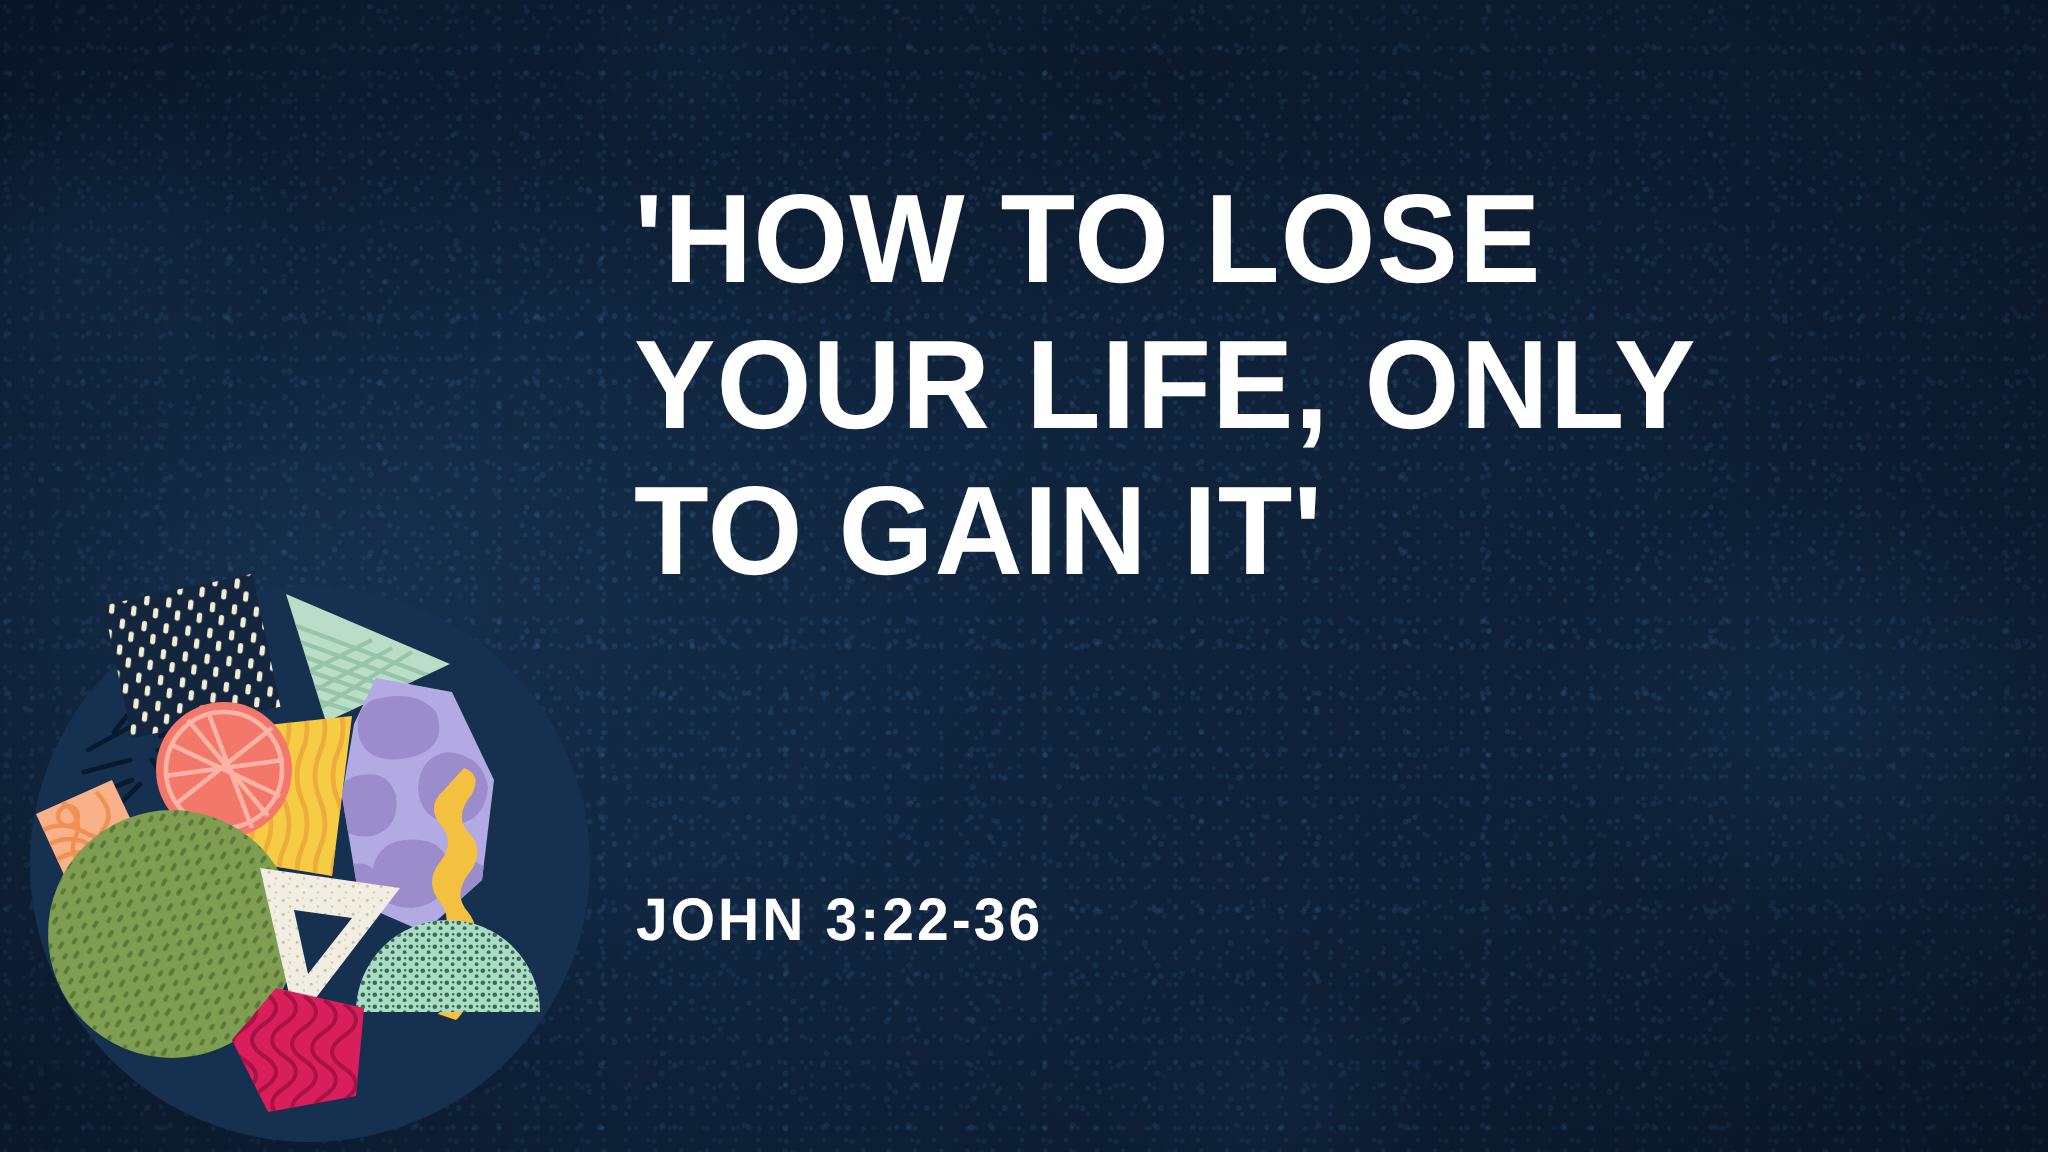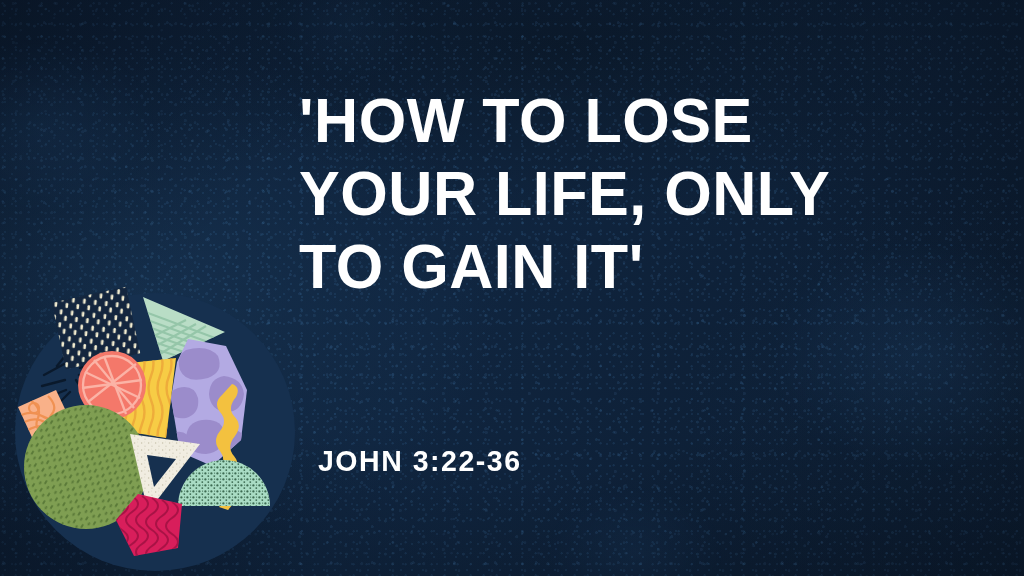--- a/index.html
+++ b/index.html
@@ -79,7 +79,7 @@
   
   .title-block {
     position: absolute;
-    left: 299px;
+    left: 317px;
     top: 84px;
     width: 700px;
   }

